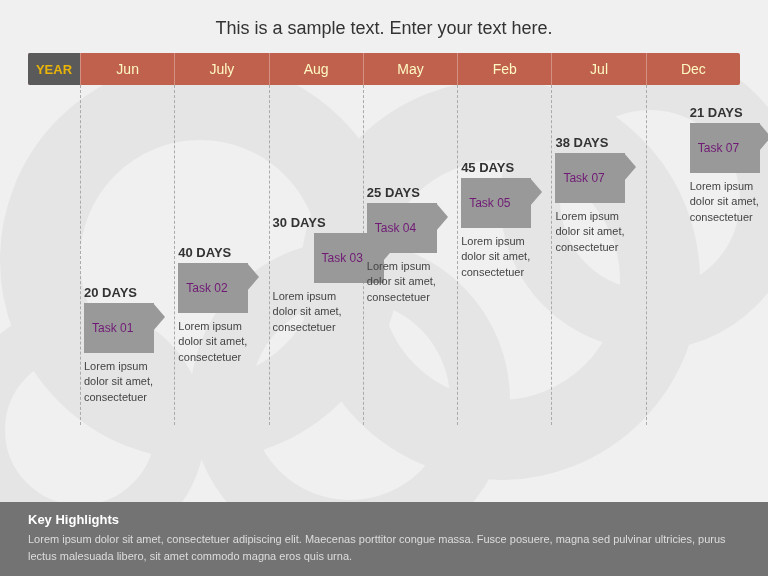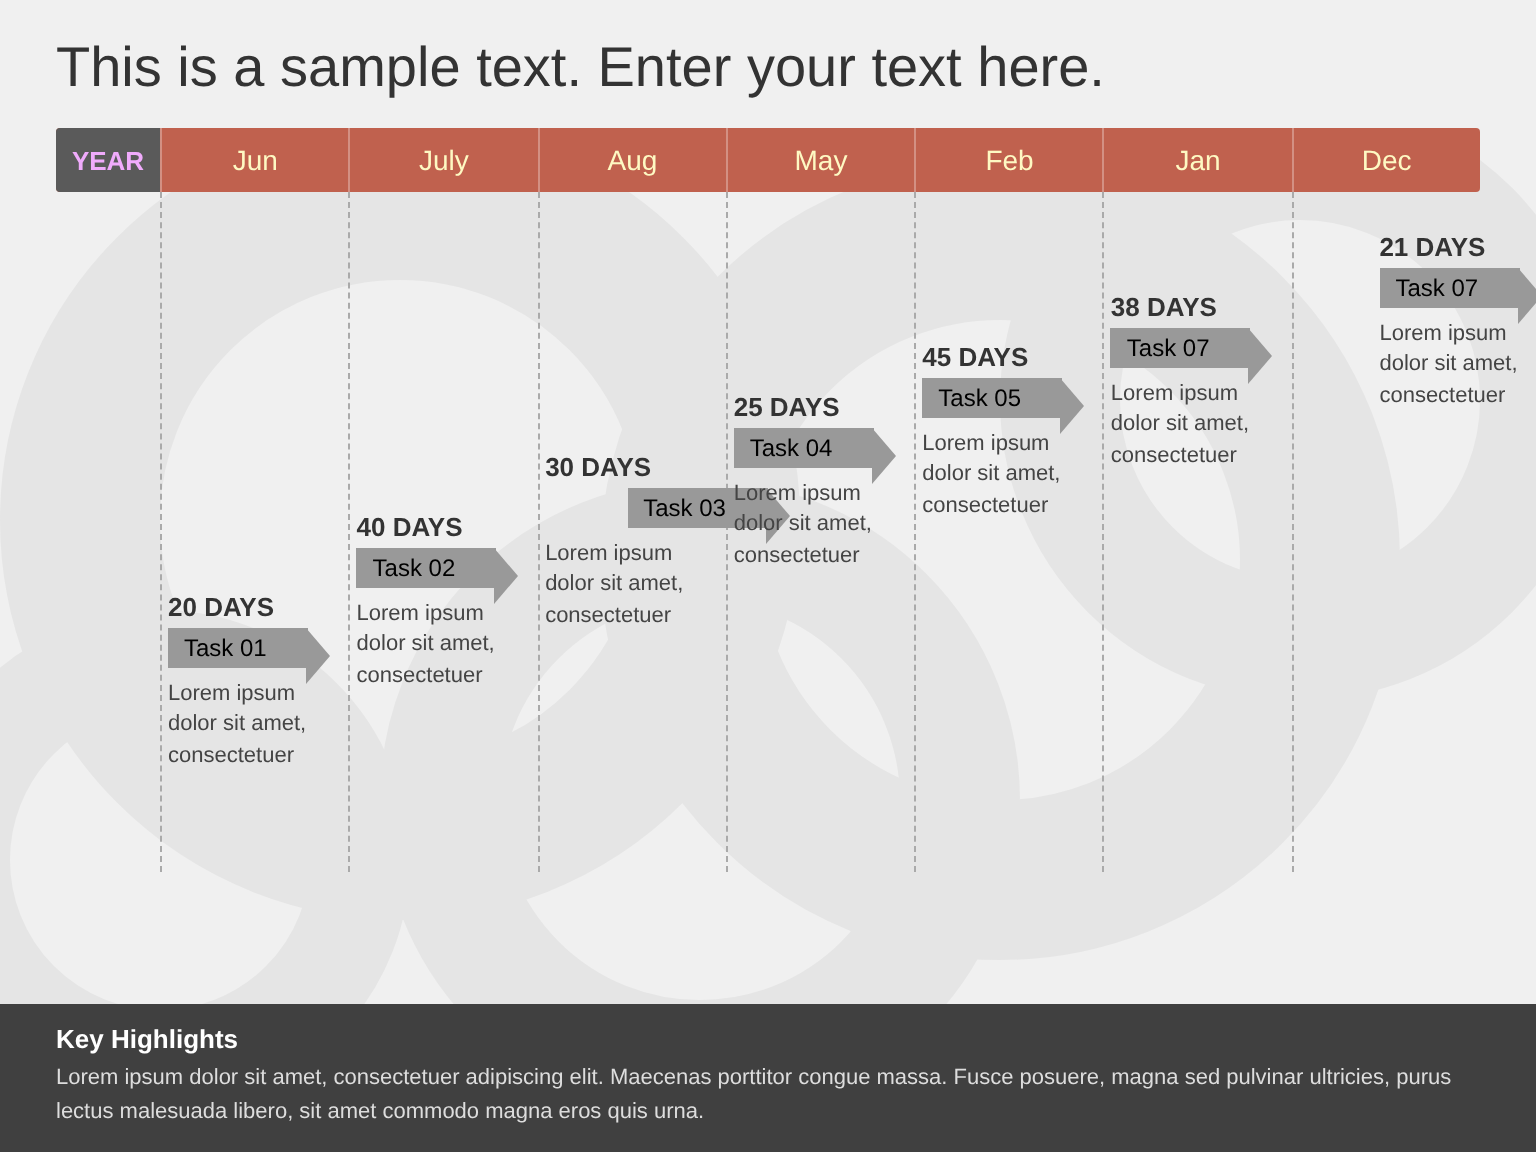--- a/index.html
+++ b/index.html
@@ -35,9 +35,9 @@
     }
 
     .title {
-      font-size: 28px;
+      font-size: 18px;
       color: #333;
-      text-align: left;
+      text-align: center;
       margin-bottom: 14px;
       font-weight: normal;
     }

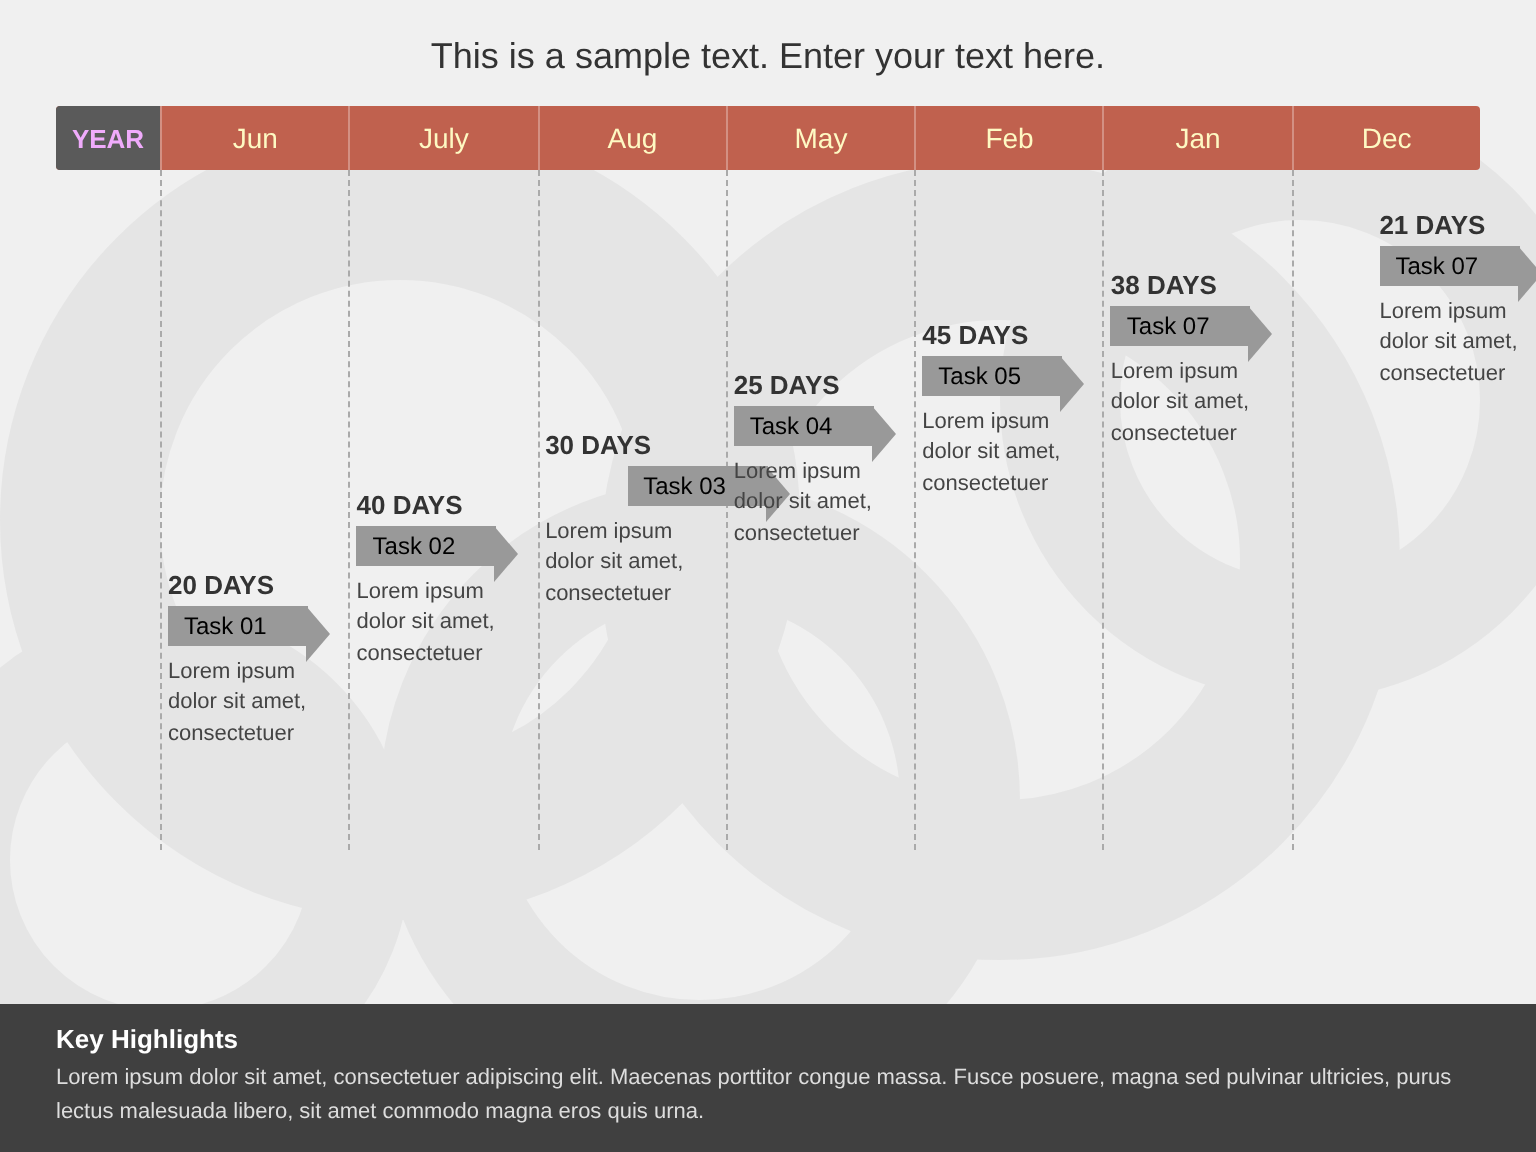--- a/index.html
+++ b/index.html
@@ -57,7 +57,7 @@
       display: flex;
       align-items: center;
       justify-content: center;
-      color: #f0abfc;
+      color: #eab308;
       font-weight: bold;
       font-size: 13px;
       flex-shrink: 0;

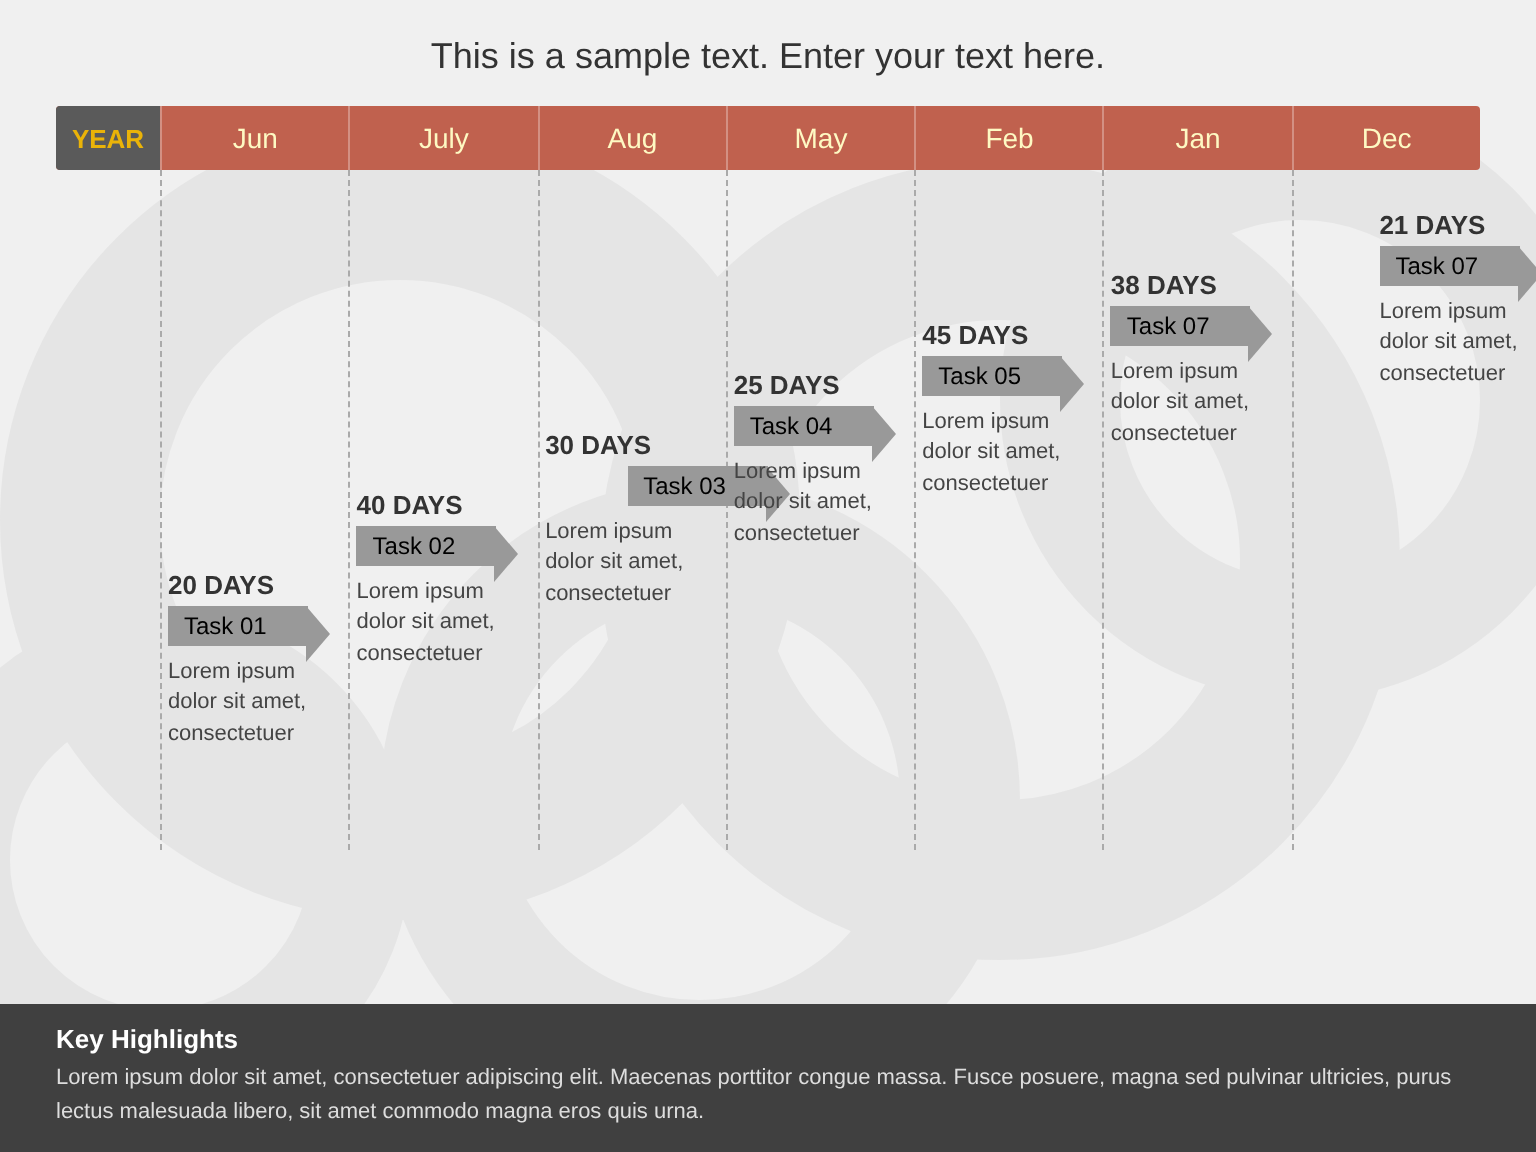--- a/index.html
+++ b/index.html
@@ -172,7 +172,7 @@
     <div class="month-cell">Aug</div>
     <div class="month-cell">May</div>
     <div class="month-cell">Feb</div>
-    <div class="month-cell">Jan</div>
+    <div class="month-cell">Jul</div>
     <div class="month-cell">Dec</div>
   </div>
 

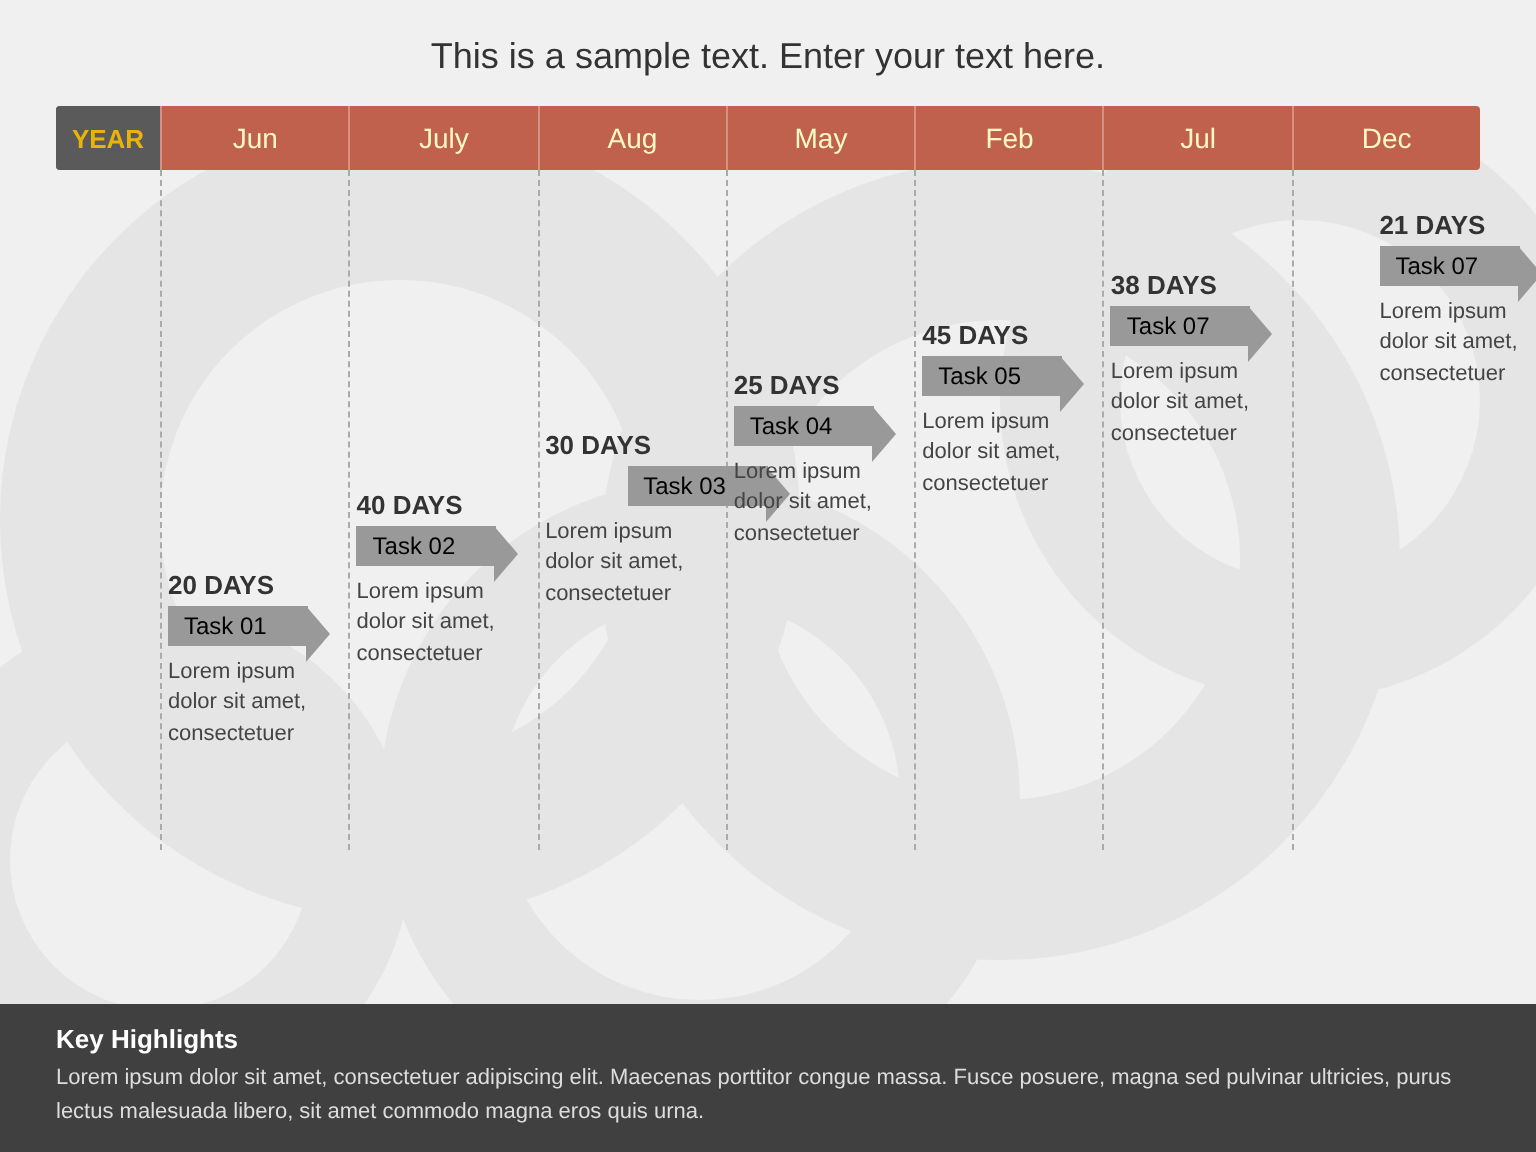--- a/index.html
+++ b/index.html
@@ -100,10 +100,10 @@
 
     .task-arrow-body {
       background: #999;
-      color: #000000;
+      color: #701a75;
       font-size: 12px;
       font-weight: 500;
-      padding: 3px 8px;
+      padding: 18px 8px;
       position: relative;
       display: flex;
       align-items: center;

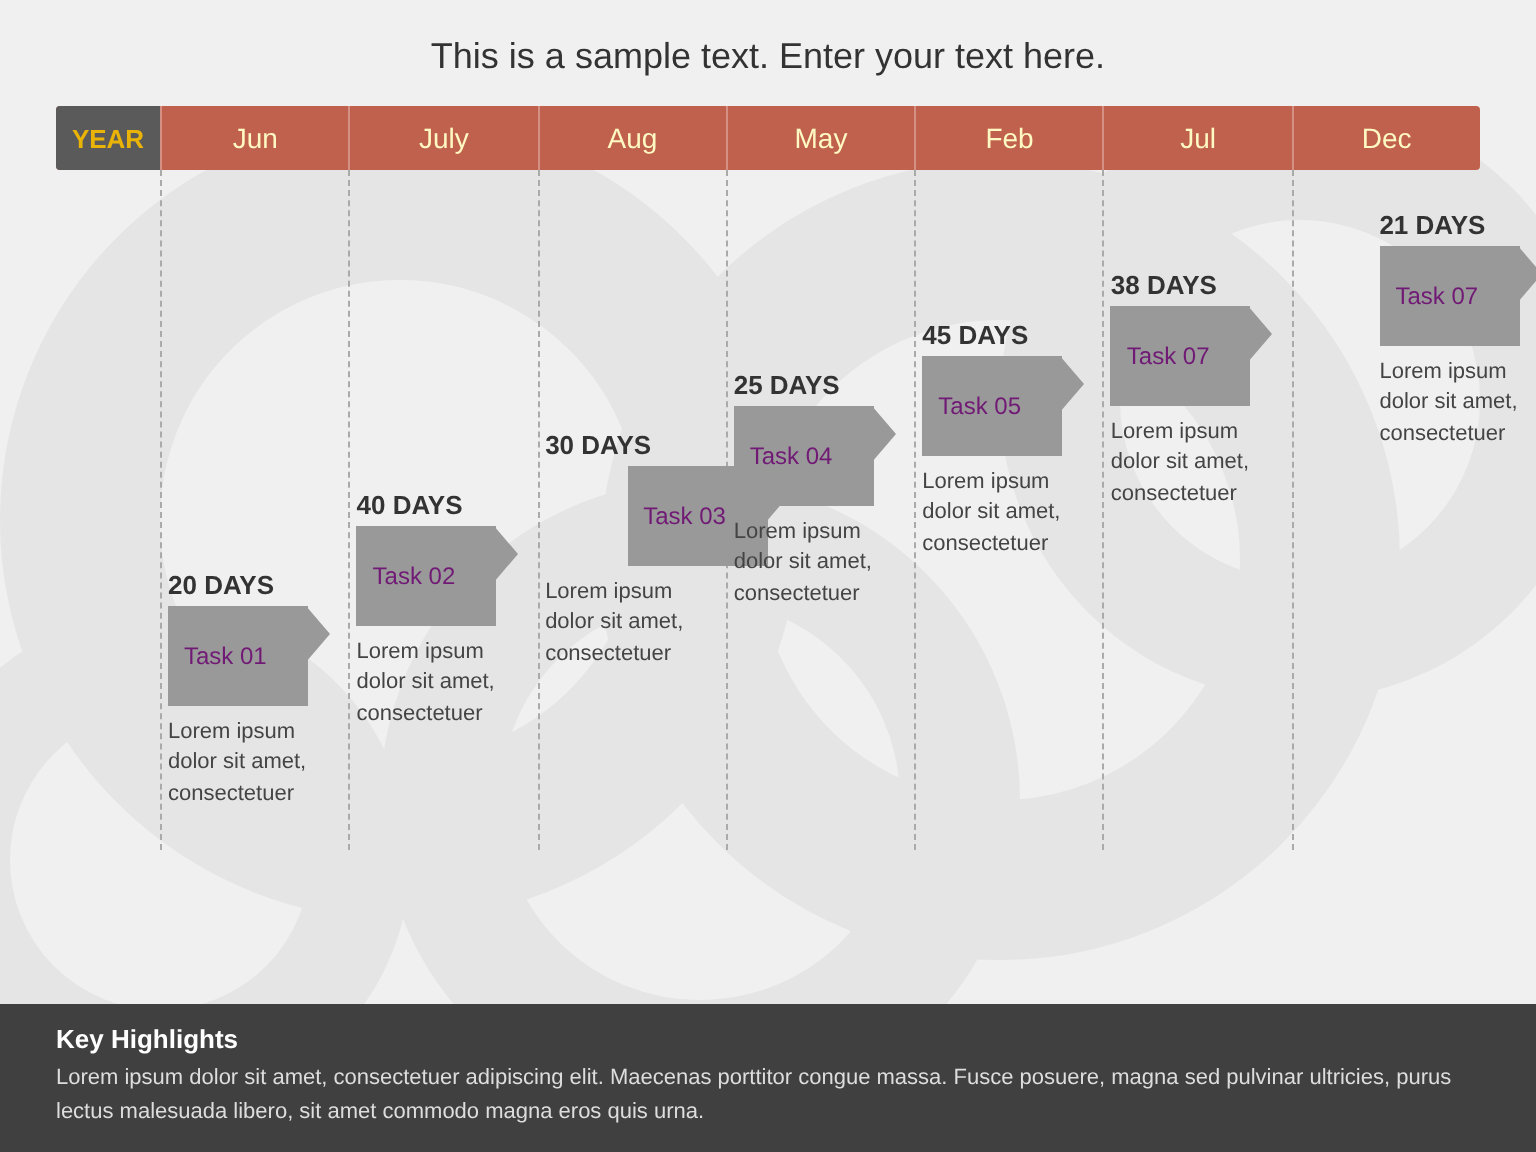--- a/index.html
+++ b/index.html
@@ -131,7 +131,7 @@
       bottom: 0;
       left: 0;
       right: 0;
-      background: #404040;
+      background: #737373;
       padding: 10px 28px 12px 28px;
       z-index: 2;
     }

